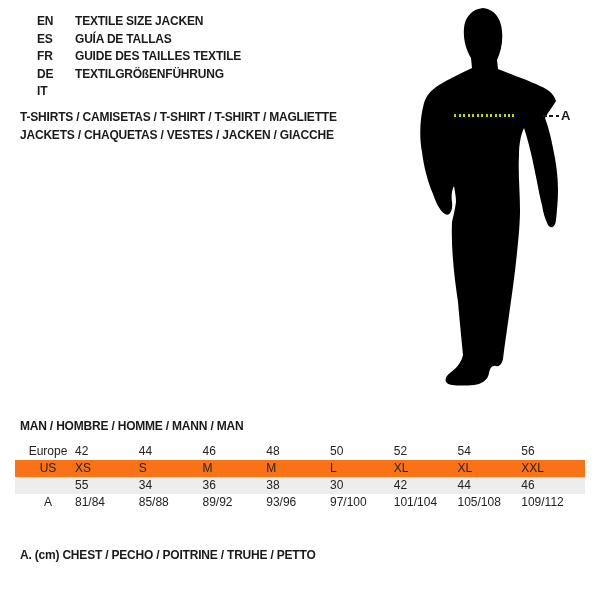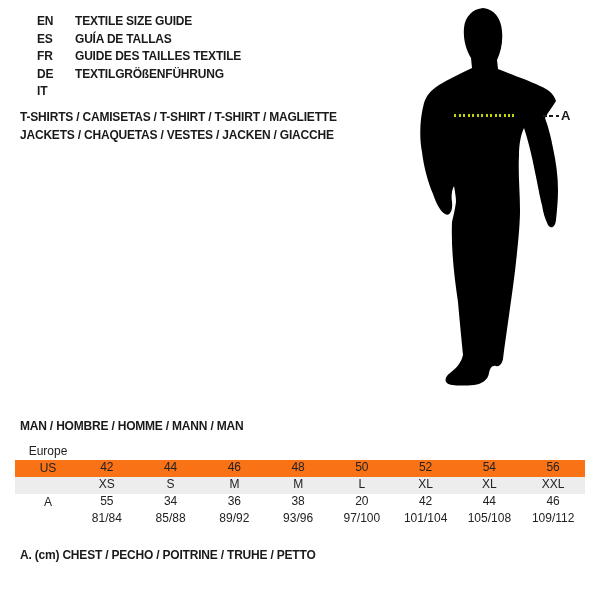--- a/index.html
+++ b/index.html
@@ -132,7 +132,7 @@
 <div class="lang-block">
   <div class="lang-row">
     <span>EN</span>
-    <span>TEXTILE SIZE GUIDE</span>
+    <span>TEXTILE SIZE JACKEN</span>
   </div>
   <div class="lang-row">
     <span>ES</span>

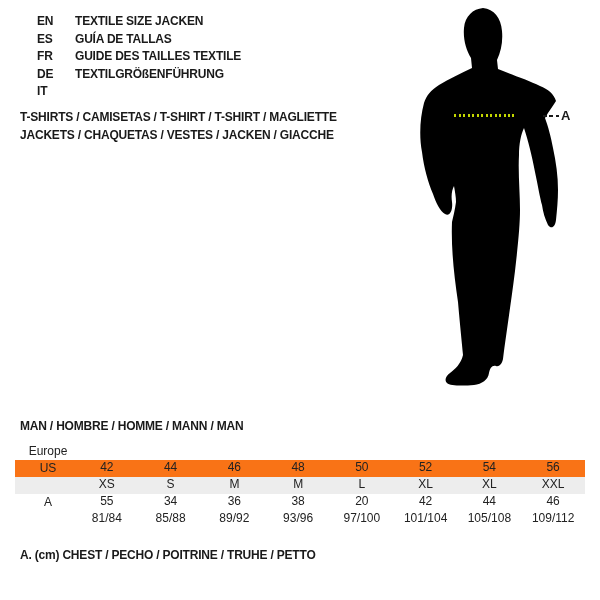--- a/index.html
+++ b/index.html
@@ -108,8 +108,6 @@
   }
   .size-row .cell {
     flex: 1;
-    text-align: center;
-    margin-top: 16px;
   }
   .row-bg-white { background: #ffffff; }
   .row-bg-gray  { background: #f97316; }

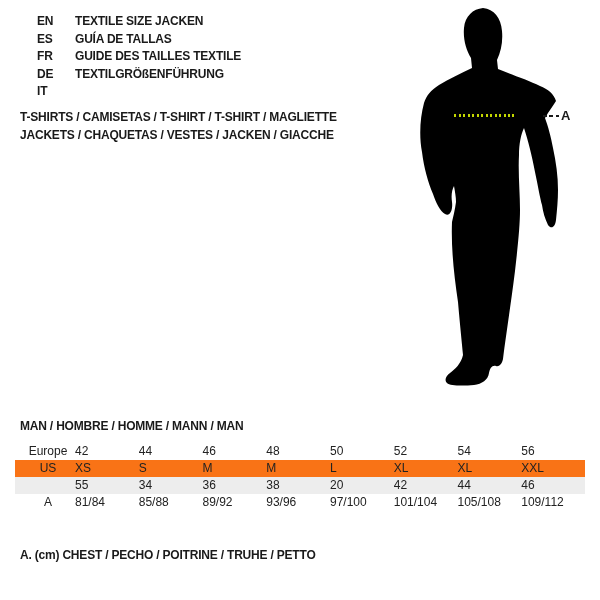--- a/index.html
+++ b/index.html
@@ -237,7 +237,7 @@
     <span class="cell">34</span>
     <span class="cell">36</span>
     <span class="cell">38</span>
-    <span class="cell">20</span>
+    <span class="cell">30</span>
     <span class="cell">42</span>
     <span class="cell">44</span>
     <span class="cell">46</span>

